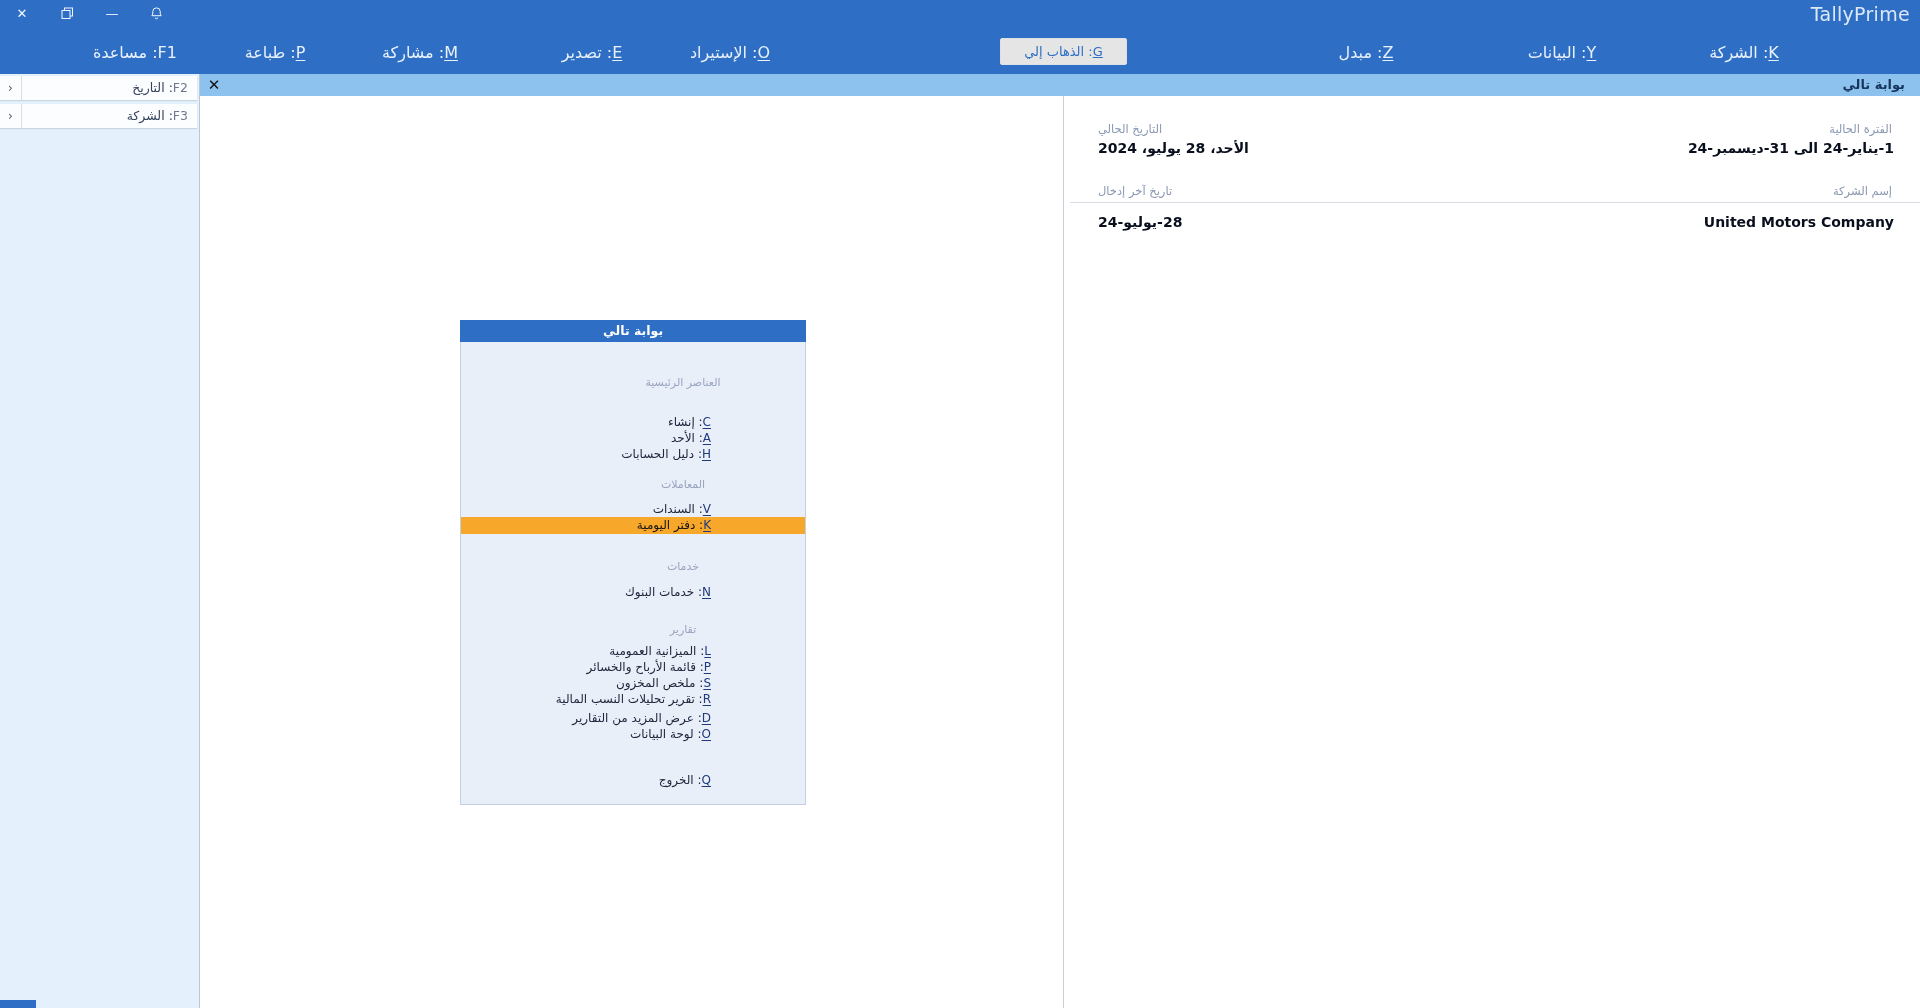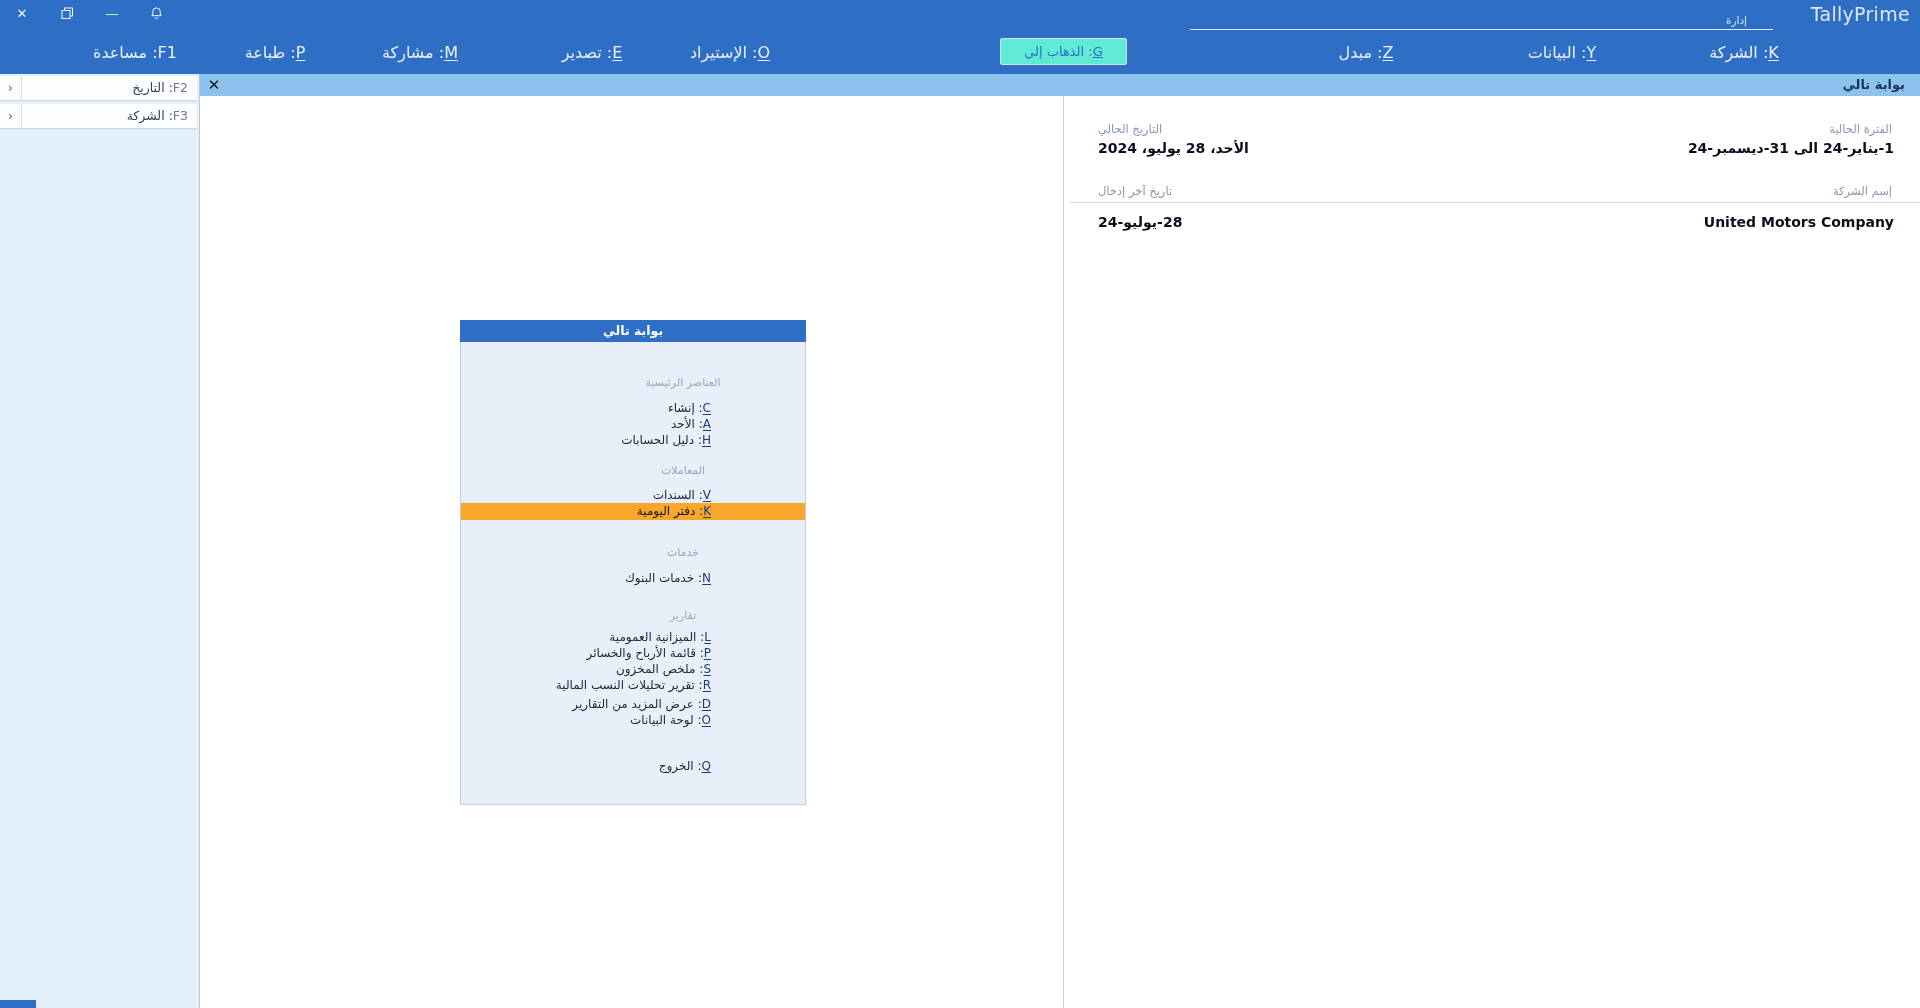--- a/index.html
+++ b/index.html
@@ -95,9 +95,6 @@
 </div>
 
 <div class="menubar">
-  <div class="admin-group">
-    <span>إدارة</span>
-  </div>
 
   <div class="menu-item" style="left:1744px"><u>K</u><span class="sep">: </span><span>الشركة</span></div>
   <div class="menu-item" style="left:1562px"><u>Y</u><span class="sep">: </span><span>البيانات</span></div>

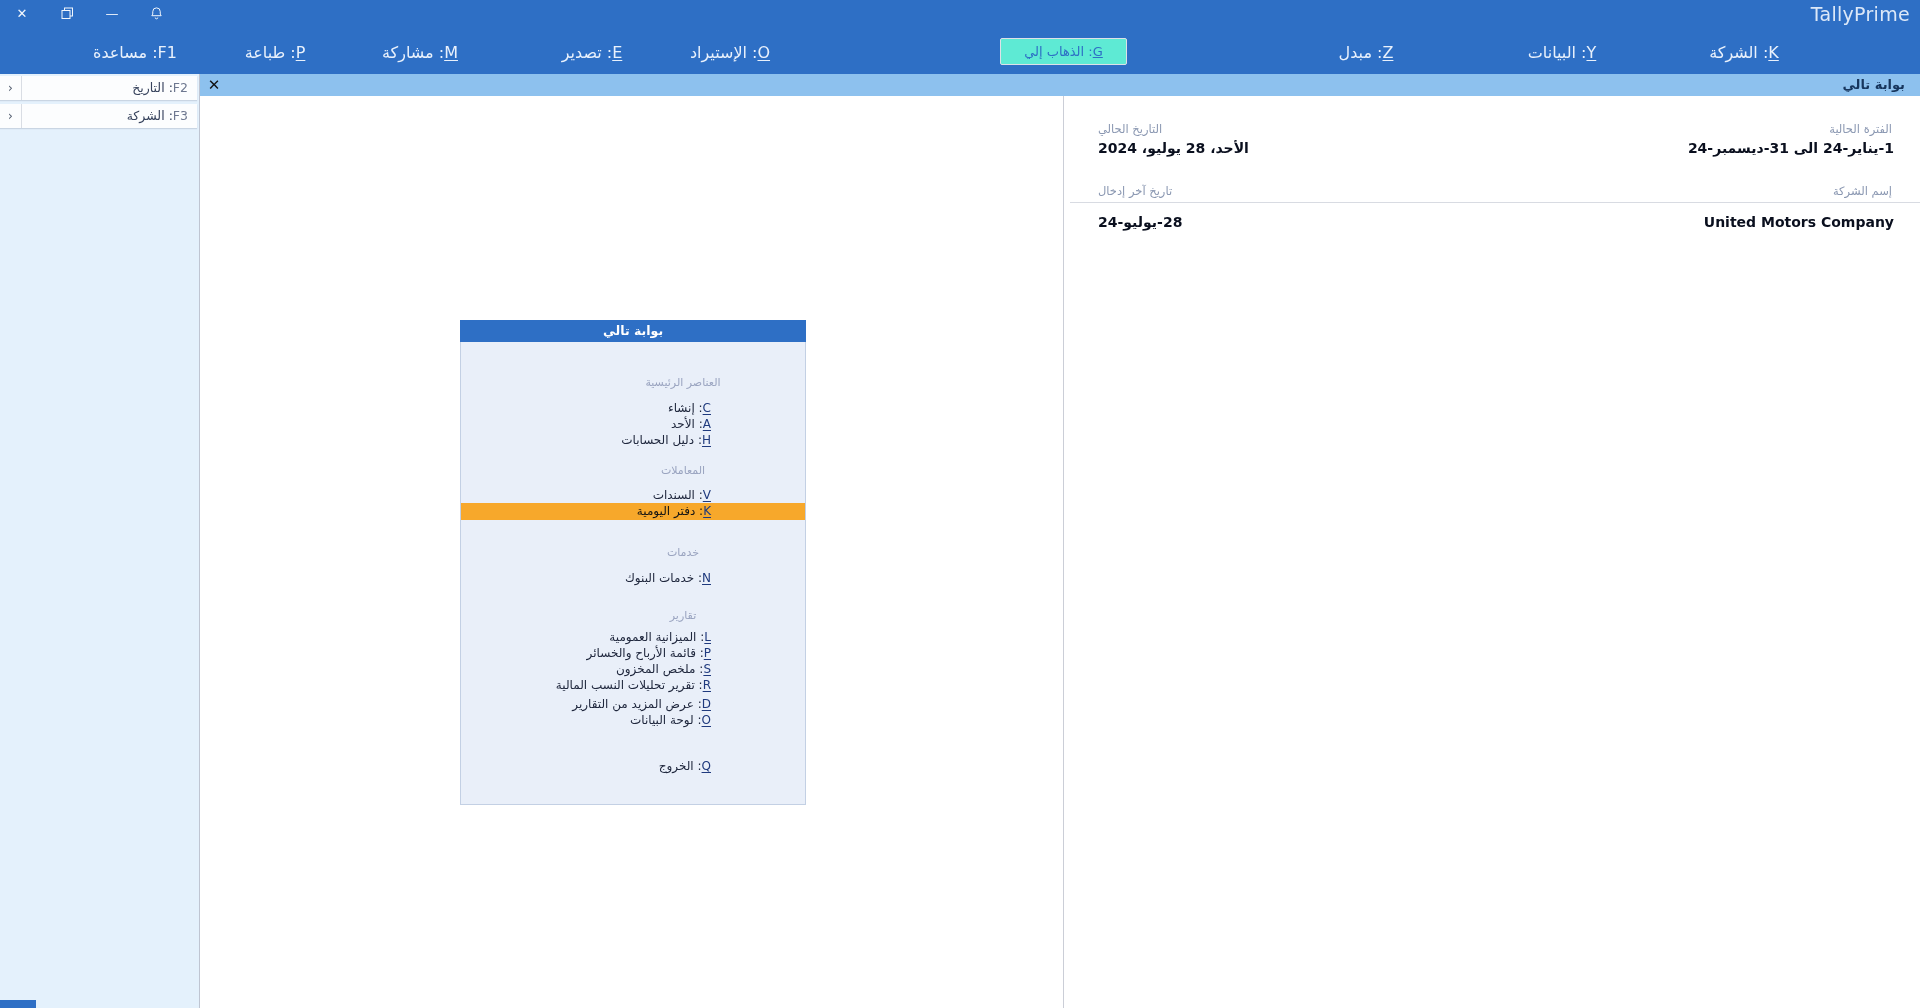--- a/index.html
+++ b/index.html
@@ -24,7 +24,7 @@
   .menu-item u { text-underline-offset:2px; }
   .sep { white-space:pre; }
   .goto-btn { position:absolute; left:1000px; top:11px; width:127px; height:27px;
-              background:#5eead4; border:1px solid #DDE1E7; border-radius:2px;
+              background:#e5e5e5; border:1px solid #DDE1E7; border-radius:2px;
               direction:rtl; white-space:pre; text-align:center; line-height:25px;
               color:#2E6FC5; font-size:13px; cursor:pointer; }
 

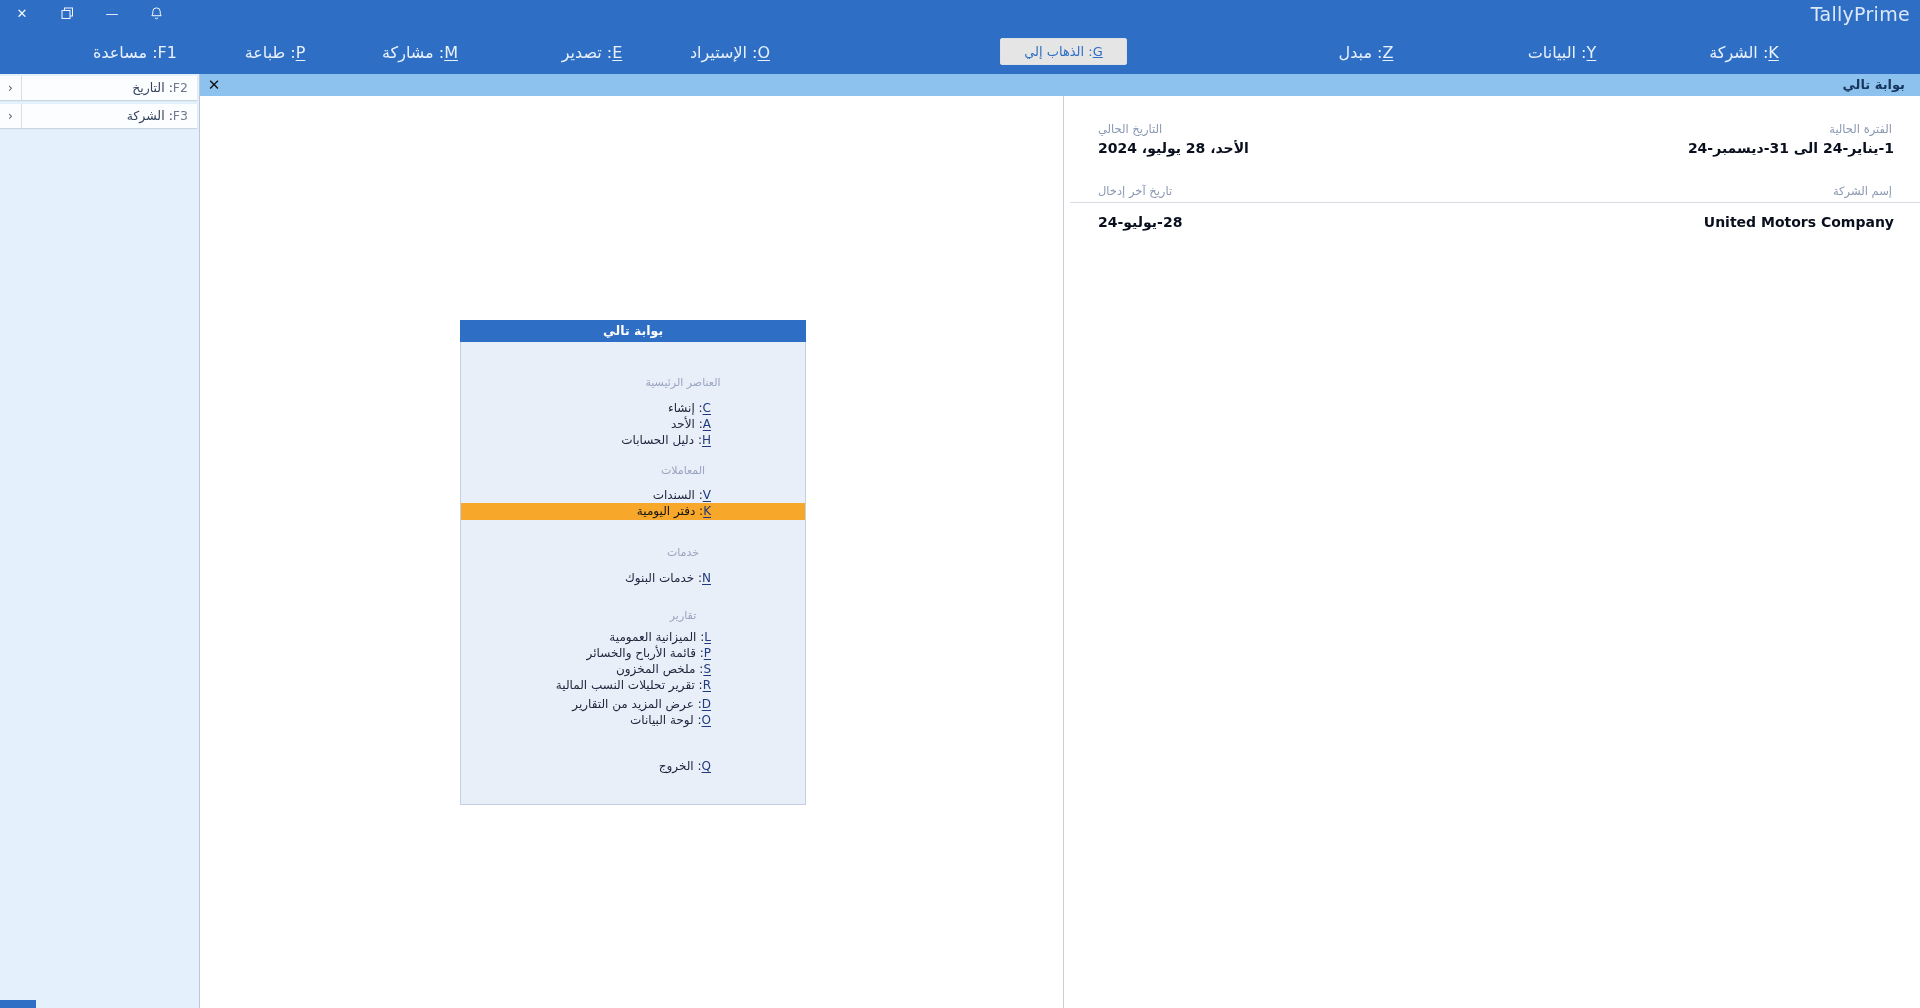--- a/index.html
+++ b/index.html
@@ -145,7 +145,7 @@
   <div class="gw-body">
 
     <div class="gw-h">العناصر الرئيسية</div>
-    <div class="gw-row" style="margin-top:9px"><u>C</u><span class="sep">: </span><span>إنشاء</span></div>
+    <div class="gw-row" style="margin-top:23px"><u>C</u><span class="sep">: </span><span>إنشاء</span></div>
     <div class="gw-row"><u>A</u><span class="sep">: </span><span>الأحد</span></div>
     <div class="gw-row"><u>H</u><span class="sep">: </span><span>دليل الحسابات</span></div>
 

